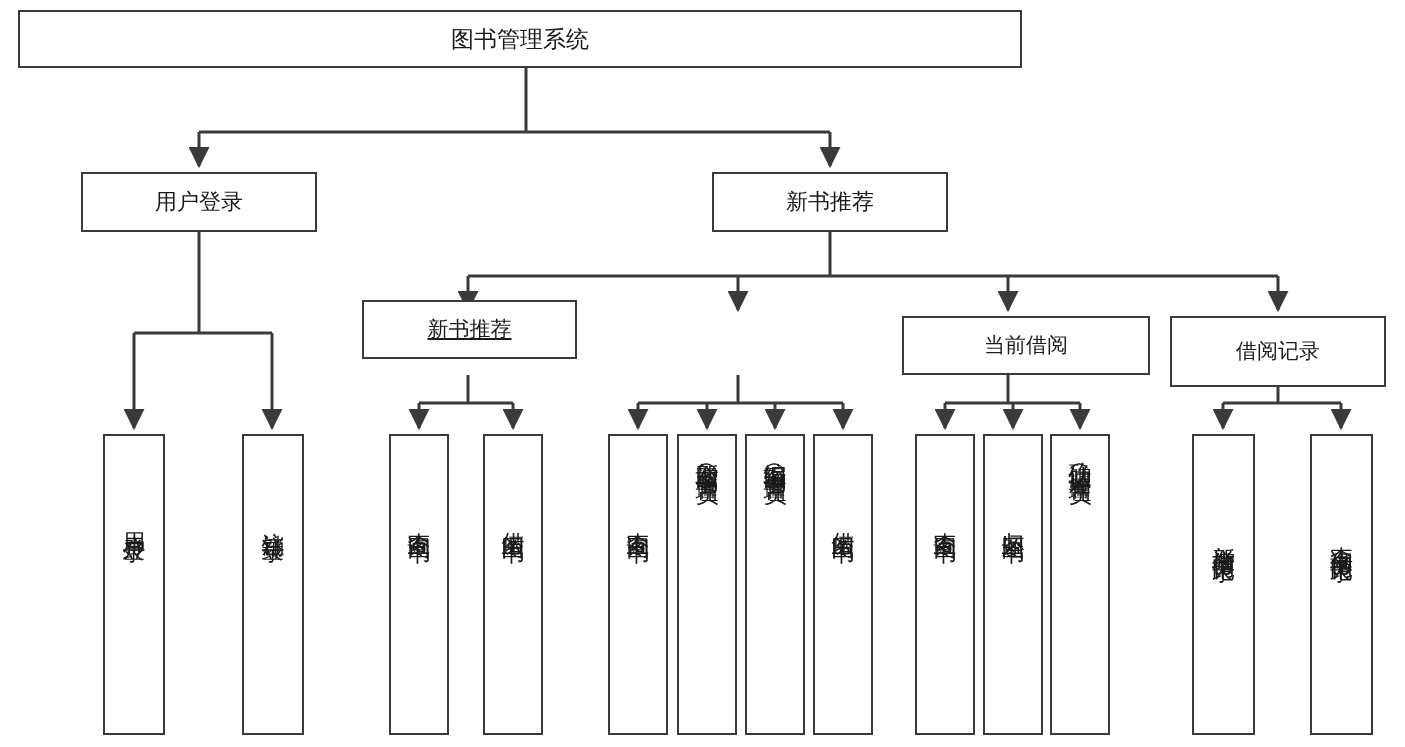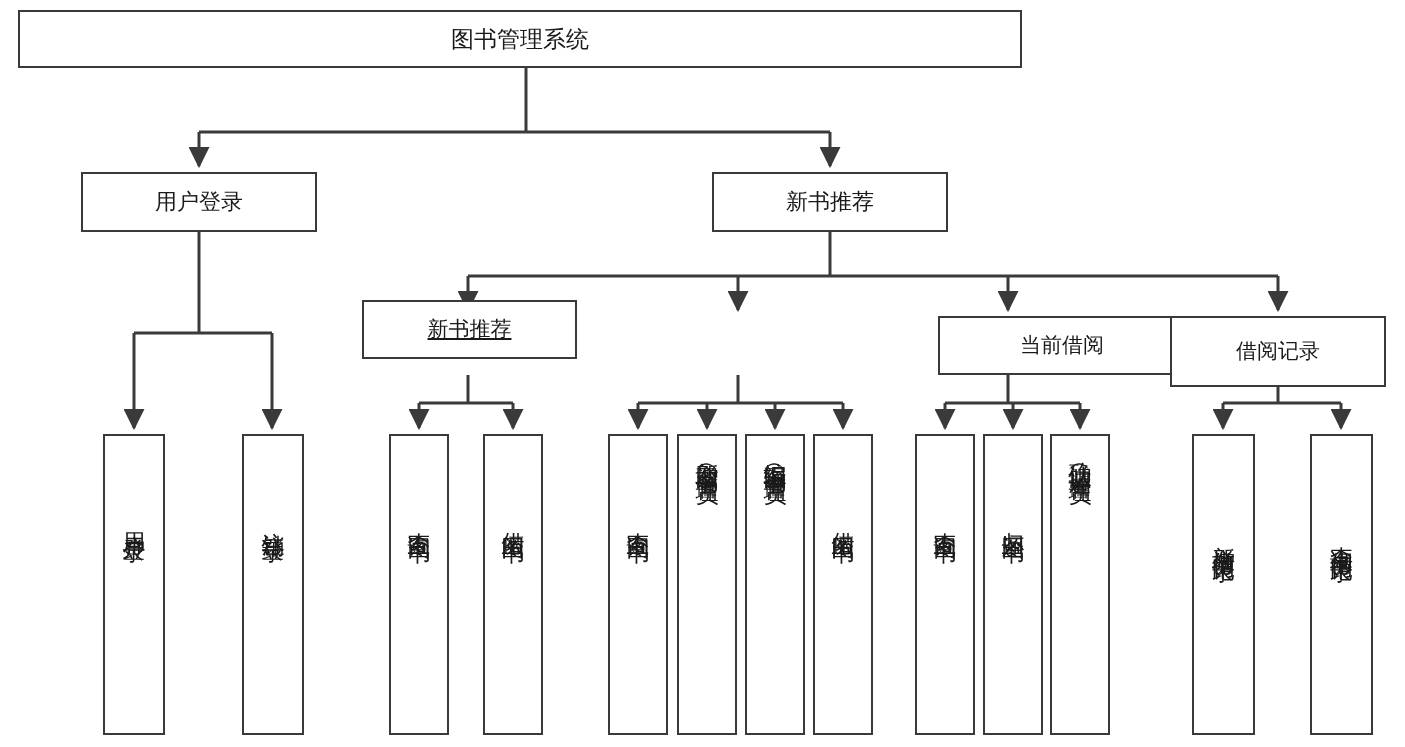--- a/index.html
+++ b/index.html
@@ -146,7 +146,7 @@
   <div class="node lvl3" style="left:362px; top:300px; width:215px; height:59px;text-decoration:underline;">
     <span class="label">新书推荐</span>
   </div>
-  <div class="node lvl3" style="left:902px; top:316px; width:248px; height:59px;margin-left:36px;">
+  <div class="node lvl3" style="left:902px; top:316px; width:248px; height:59px;">
     <span class="label">当前借阅</span>
   </div>
   <div class="node lvl3" style="left:1170px; top:316px; width:216px; height:71px;">

